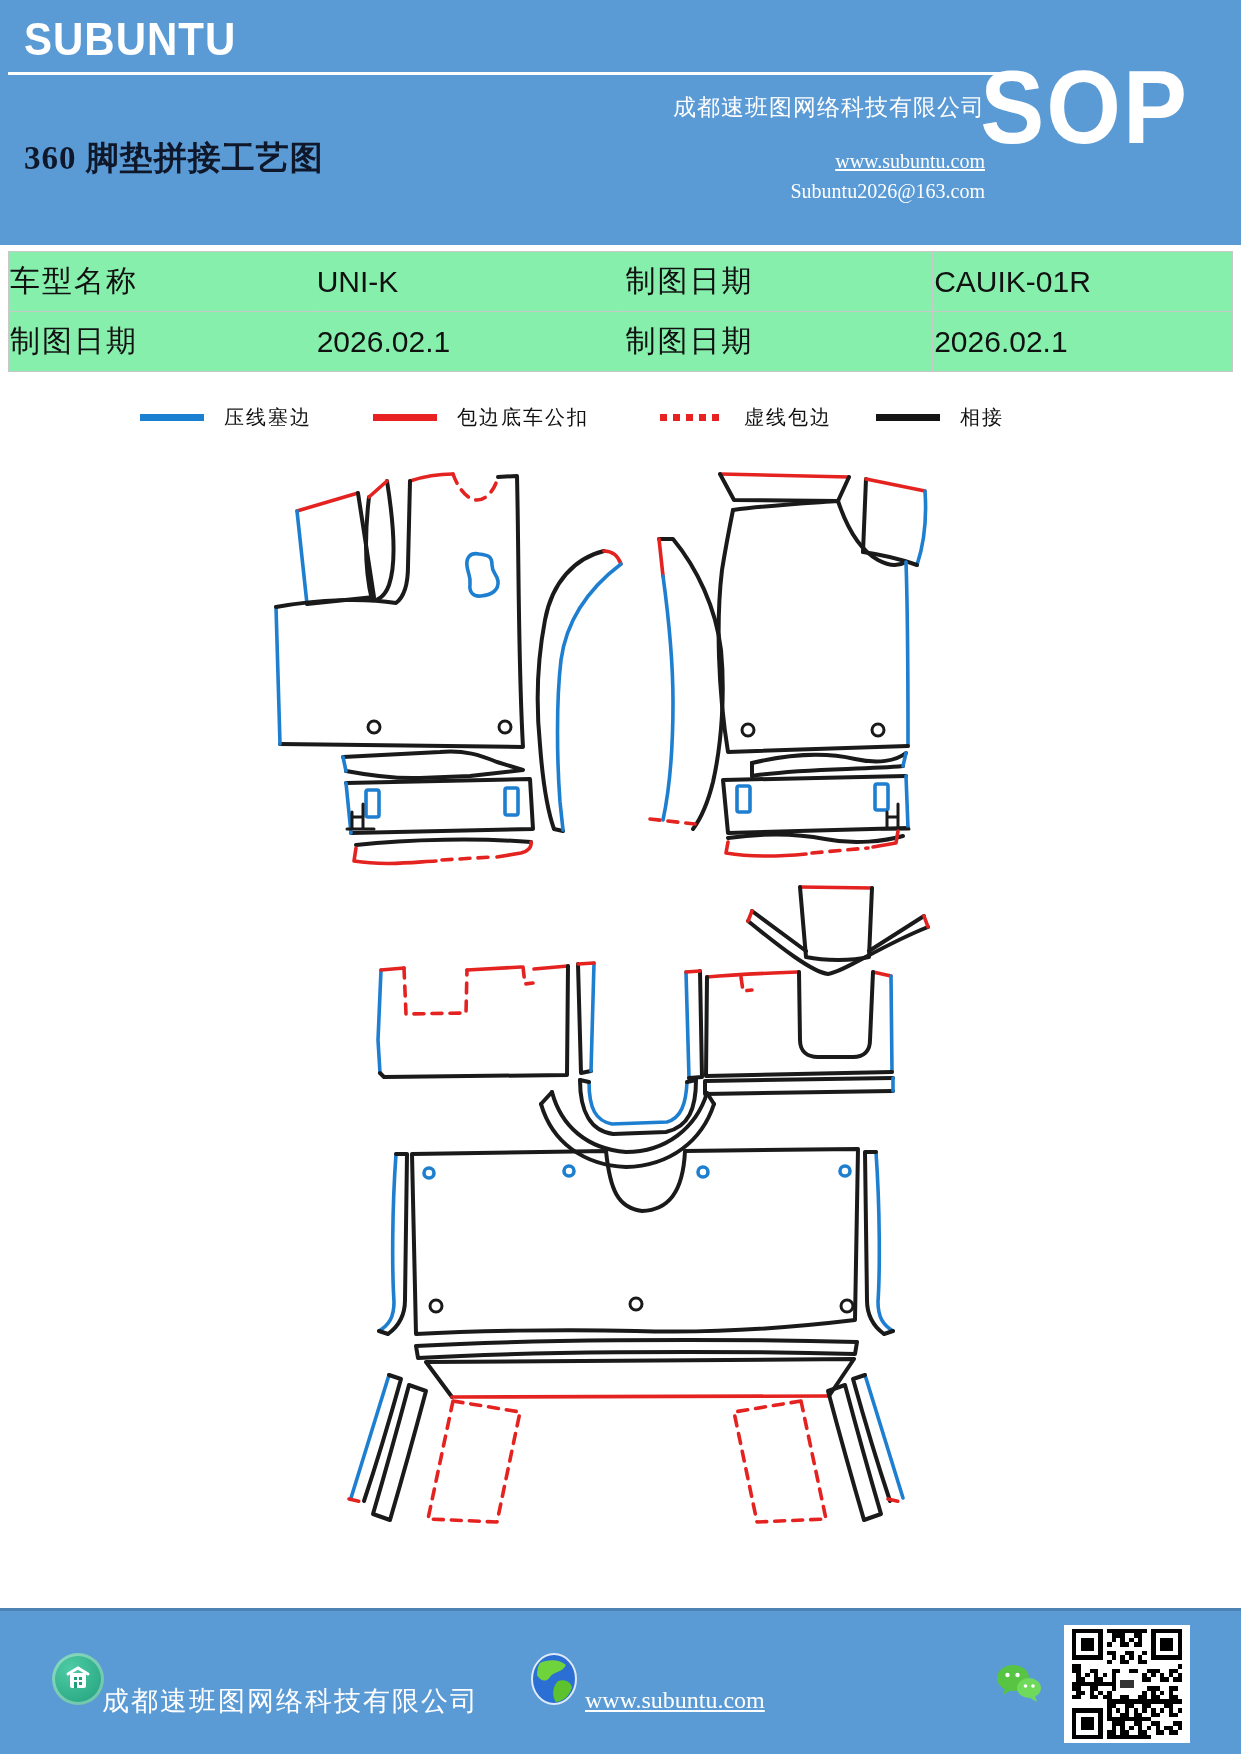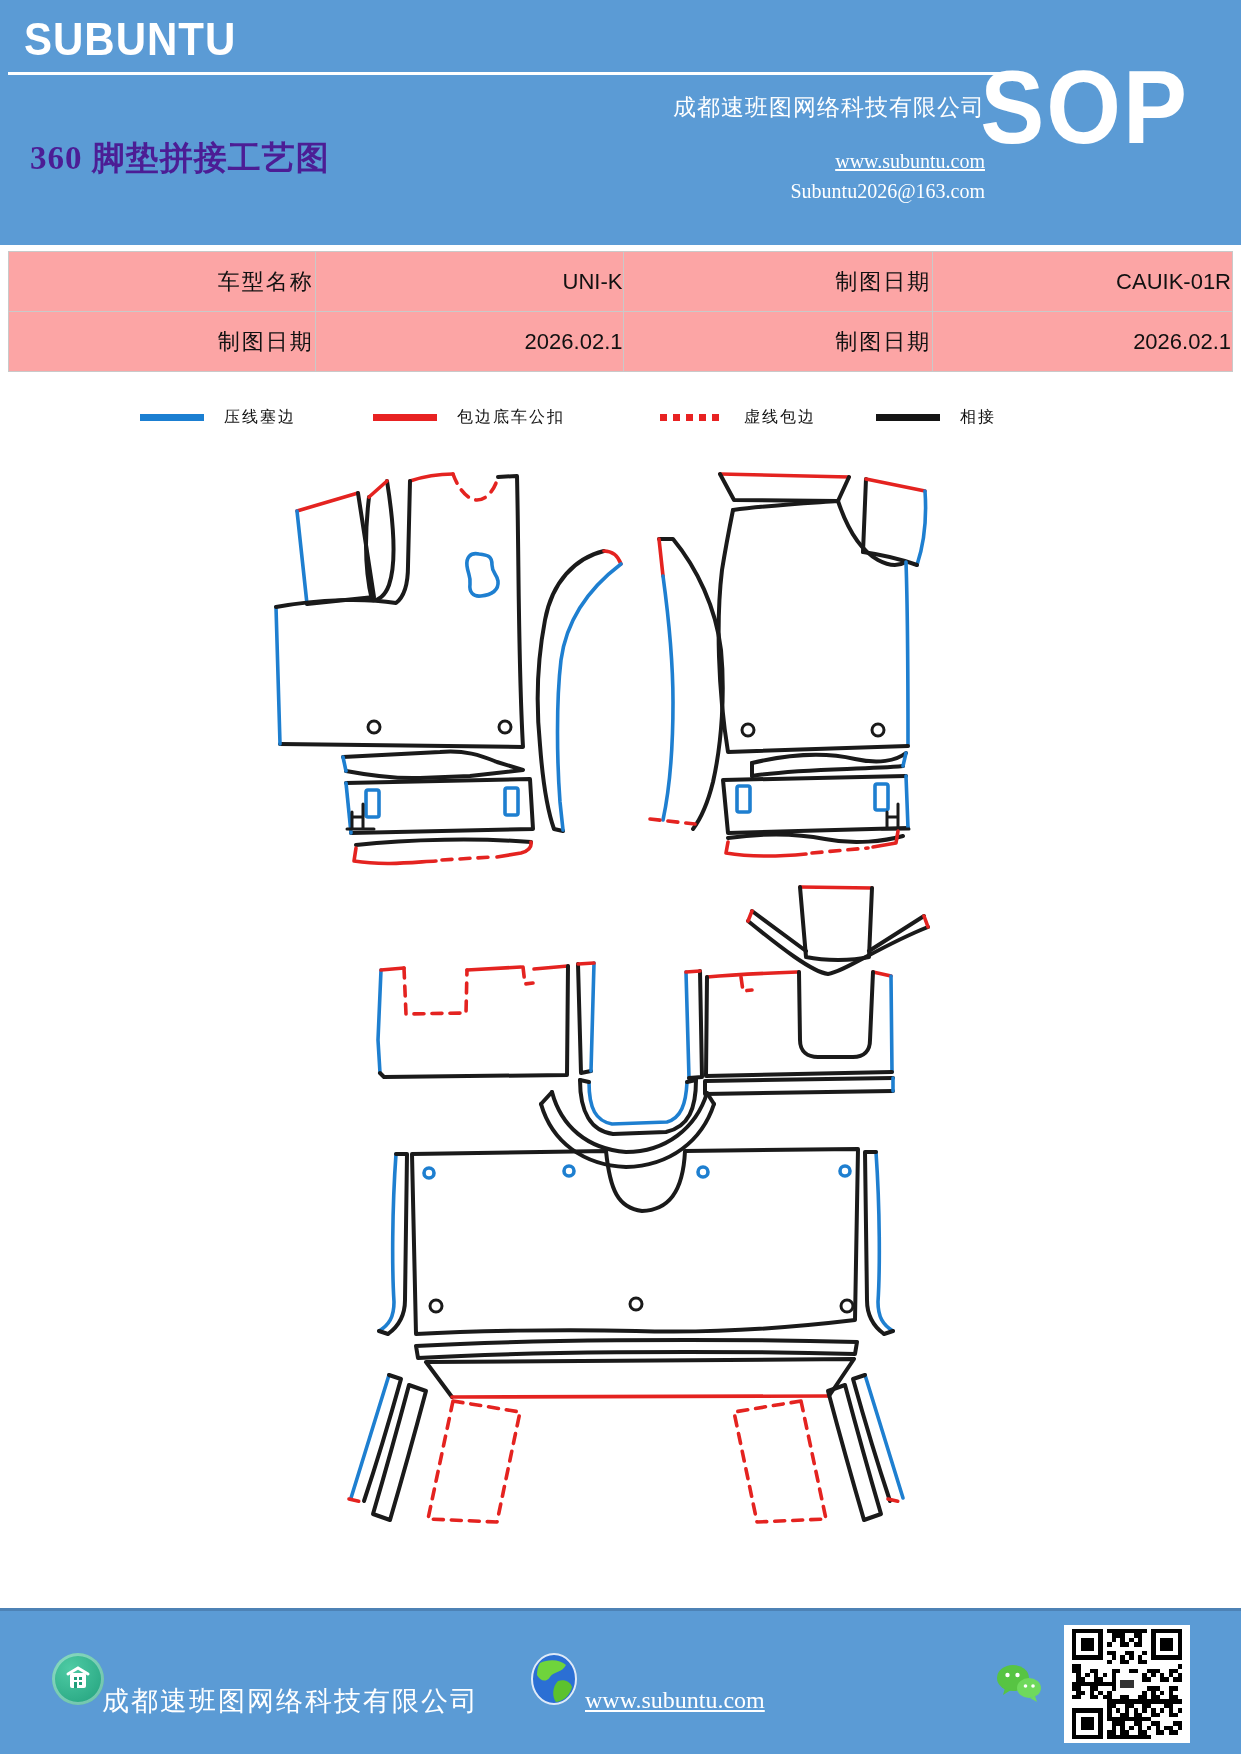--- a/index.html
+++ b/index.html
@@ -12,7 +12,7 @@
   #logo{position:absolute;left:24px;top:12px;color:#fff;font-size:42px;font-weight:800;
         letter-spacing:1px;transform:scaleY(1.12);transform-origin:top left;}
   #header-rule{position:absolute;left:8px;top:72px;width:1000px;height:3px;background:#fff;}
-  #doc-title{position:absolute;left:30px;top:136px;color:#4c1d95;font-size:33px;font-weight:700;
+  #doc-title{position:absolute;left:24px;top:136px;color:#0f172a;font-size:33px;font-weight:700;
              font-family:"Liberation Serif",serif;letter-spacing:1px;}
   #hdr-company{position:absolute;right:256px;top:92px;color:#fff;font-size:23px;
                font-family:"Liberation Serif",serif;letter-spacing:1px;}

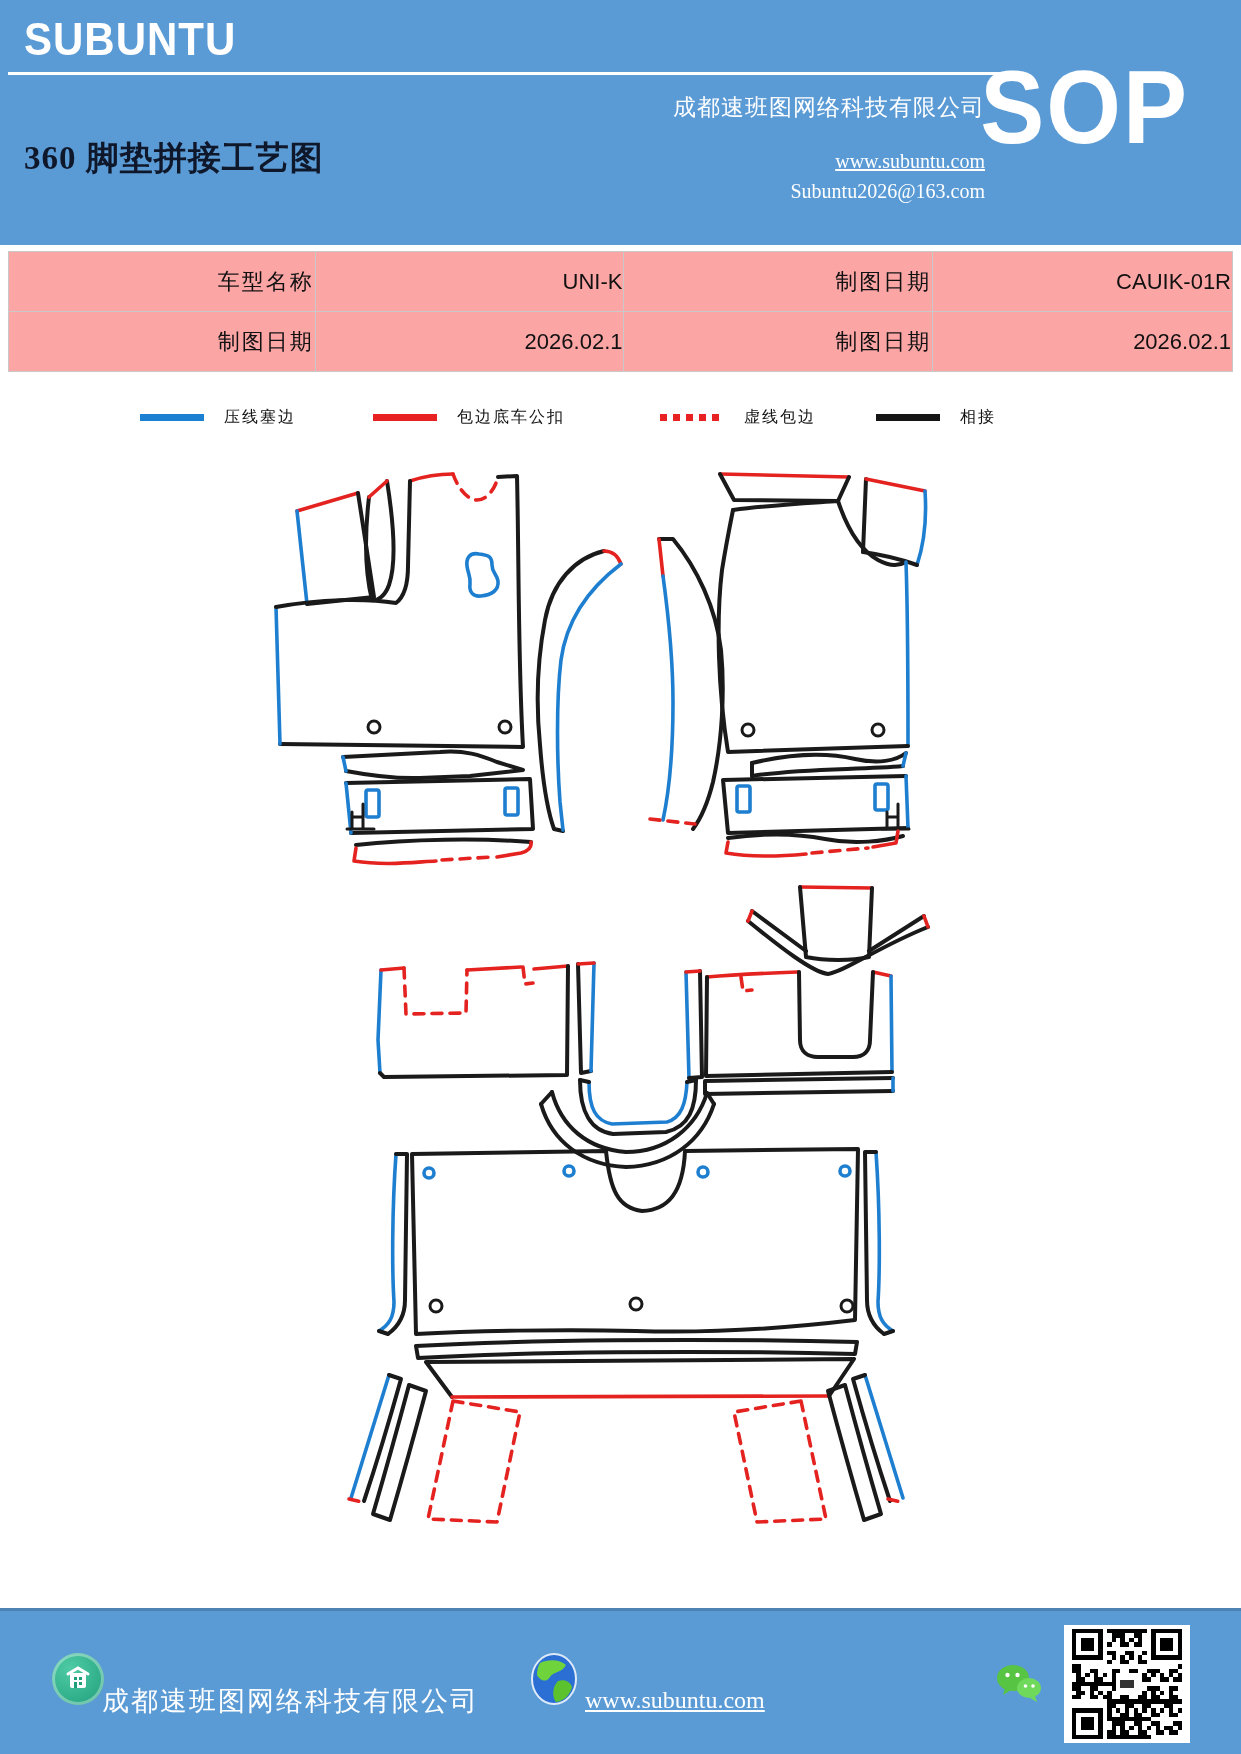--- a/index.html
+++ b/index.html
@@ -24,8 +24,8 @@
        letter-spacing:2px;transform:scaleY(1.08);transform-origin:top right;}
   
   #info-table{position:absolute;left:8px;top:251px;width:1225px;border-collapse:collapse;}
-  #info-table td{border:1px solid #c9c9c9;height:57px;text-align:right;vertical-align:middle;
-                 font-size:22px;color:#111;background:#fca5a5;}
+  #info-table td{border:1px solid #c9c9c9;height:57px;text-align:left;vertical-align:middle;
+                 font-size:30px;color:#111;background:#86efac;}
   #info-table td.zh{font-family:"Liberation Serif",serif;letter-spacing:2px;}
   #info-table col.c1{width:307px}#info-table col.c2{width:309px}
   #info-table col.c3{width:309px}#info-table col.c4{width:300px}

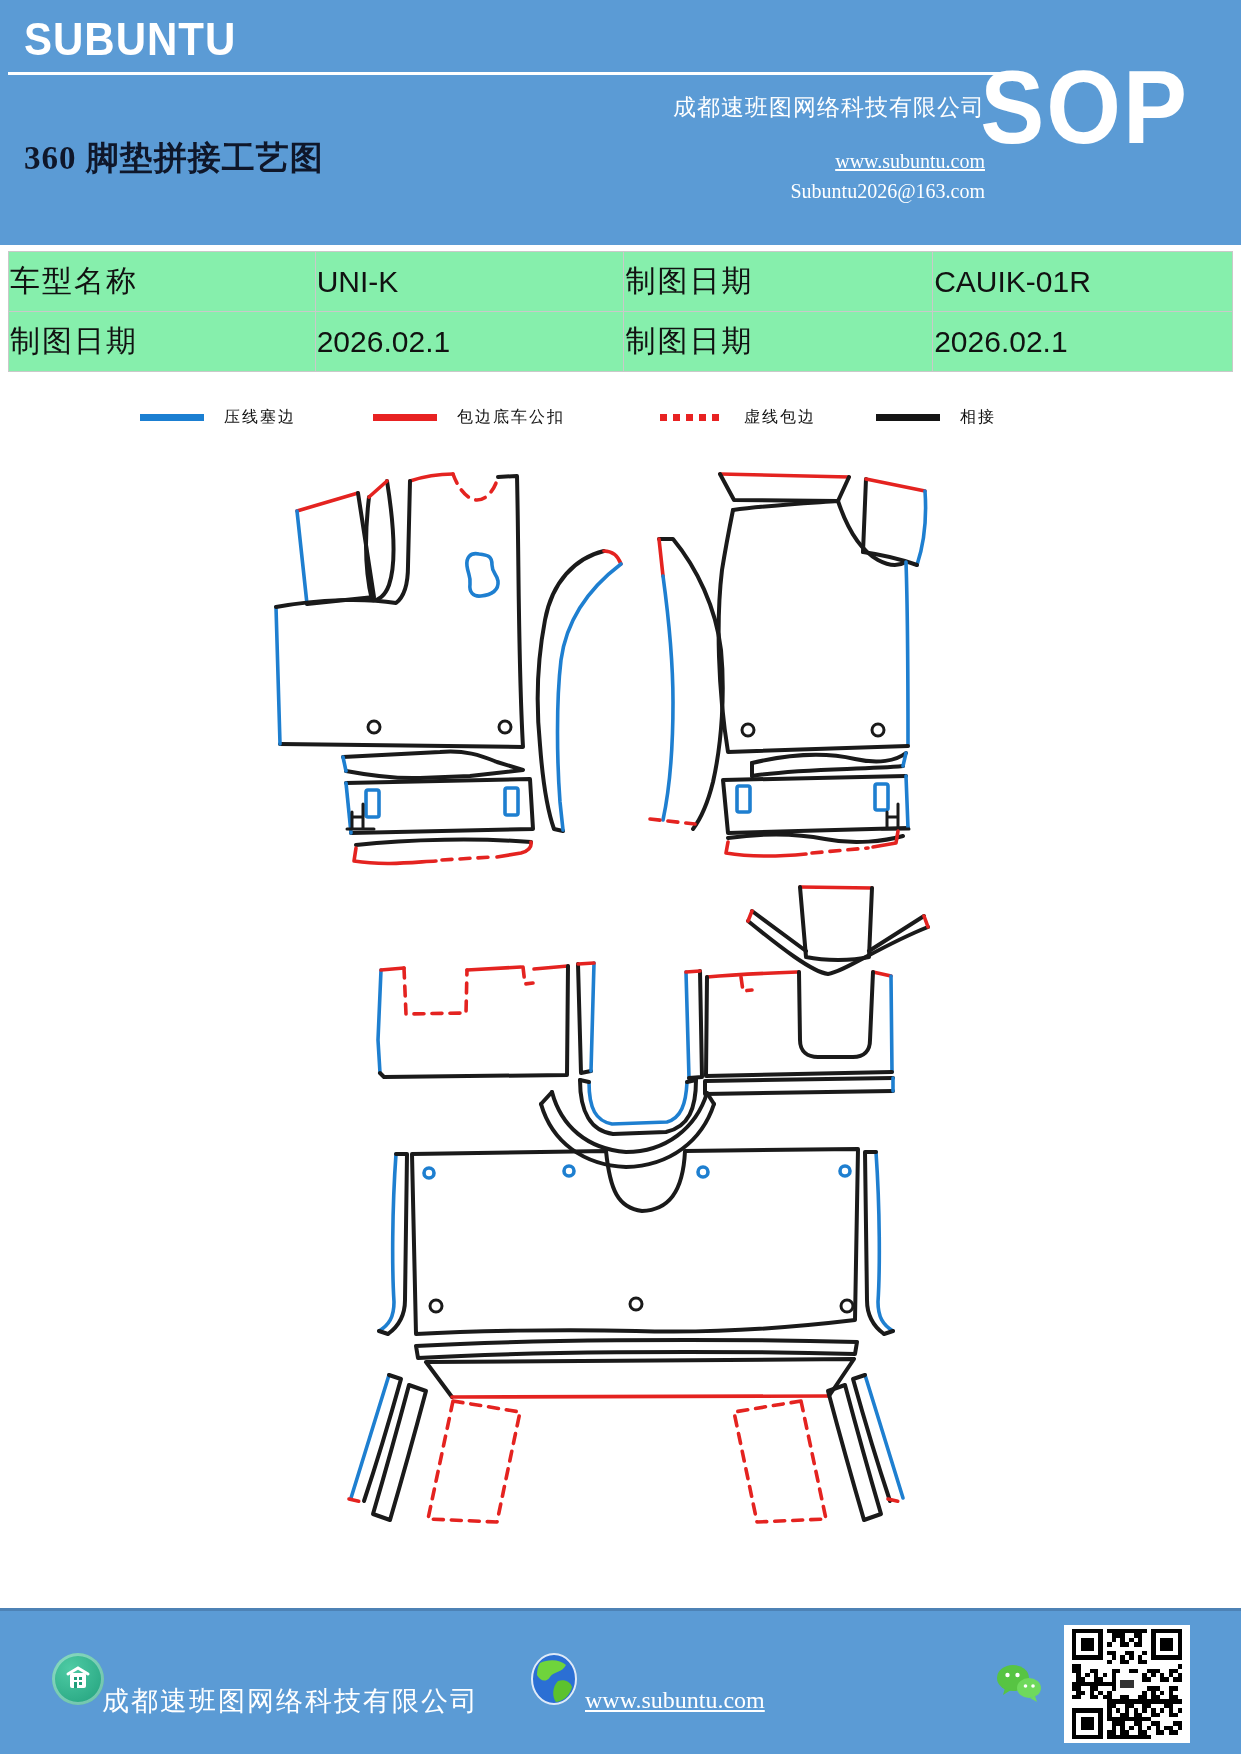--- a/index.html
+++ b/index.html
@@ -37,7 +37,7 @@
   .lg-swatch.solid-red{background:#e82222;}
   .lg-swatch.solid-black{background:#151515;}
   .lg-swatch.dashed-red{background:repeating-linear-gradient(90deg,#e82222 0 7px,transparent 7px 13px);}
-  .lg-label{font-size:16px;color:#111;font-family:"Liberation Serif",serif;letter-spacing:2px;}
+  .lg-label{font-size:20px;color:#111;font-family:"Liberation Serif",serif;letter-spacing:2px;}
   #lg0{left:0px;} #lg1{left:233px;} #lg2{left:520px;justify-content:space-between;} #lg3{left:736px;}
   
   #diagram{position:absolute;left:0;top:420px;width:1241px;height:1180px;}

